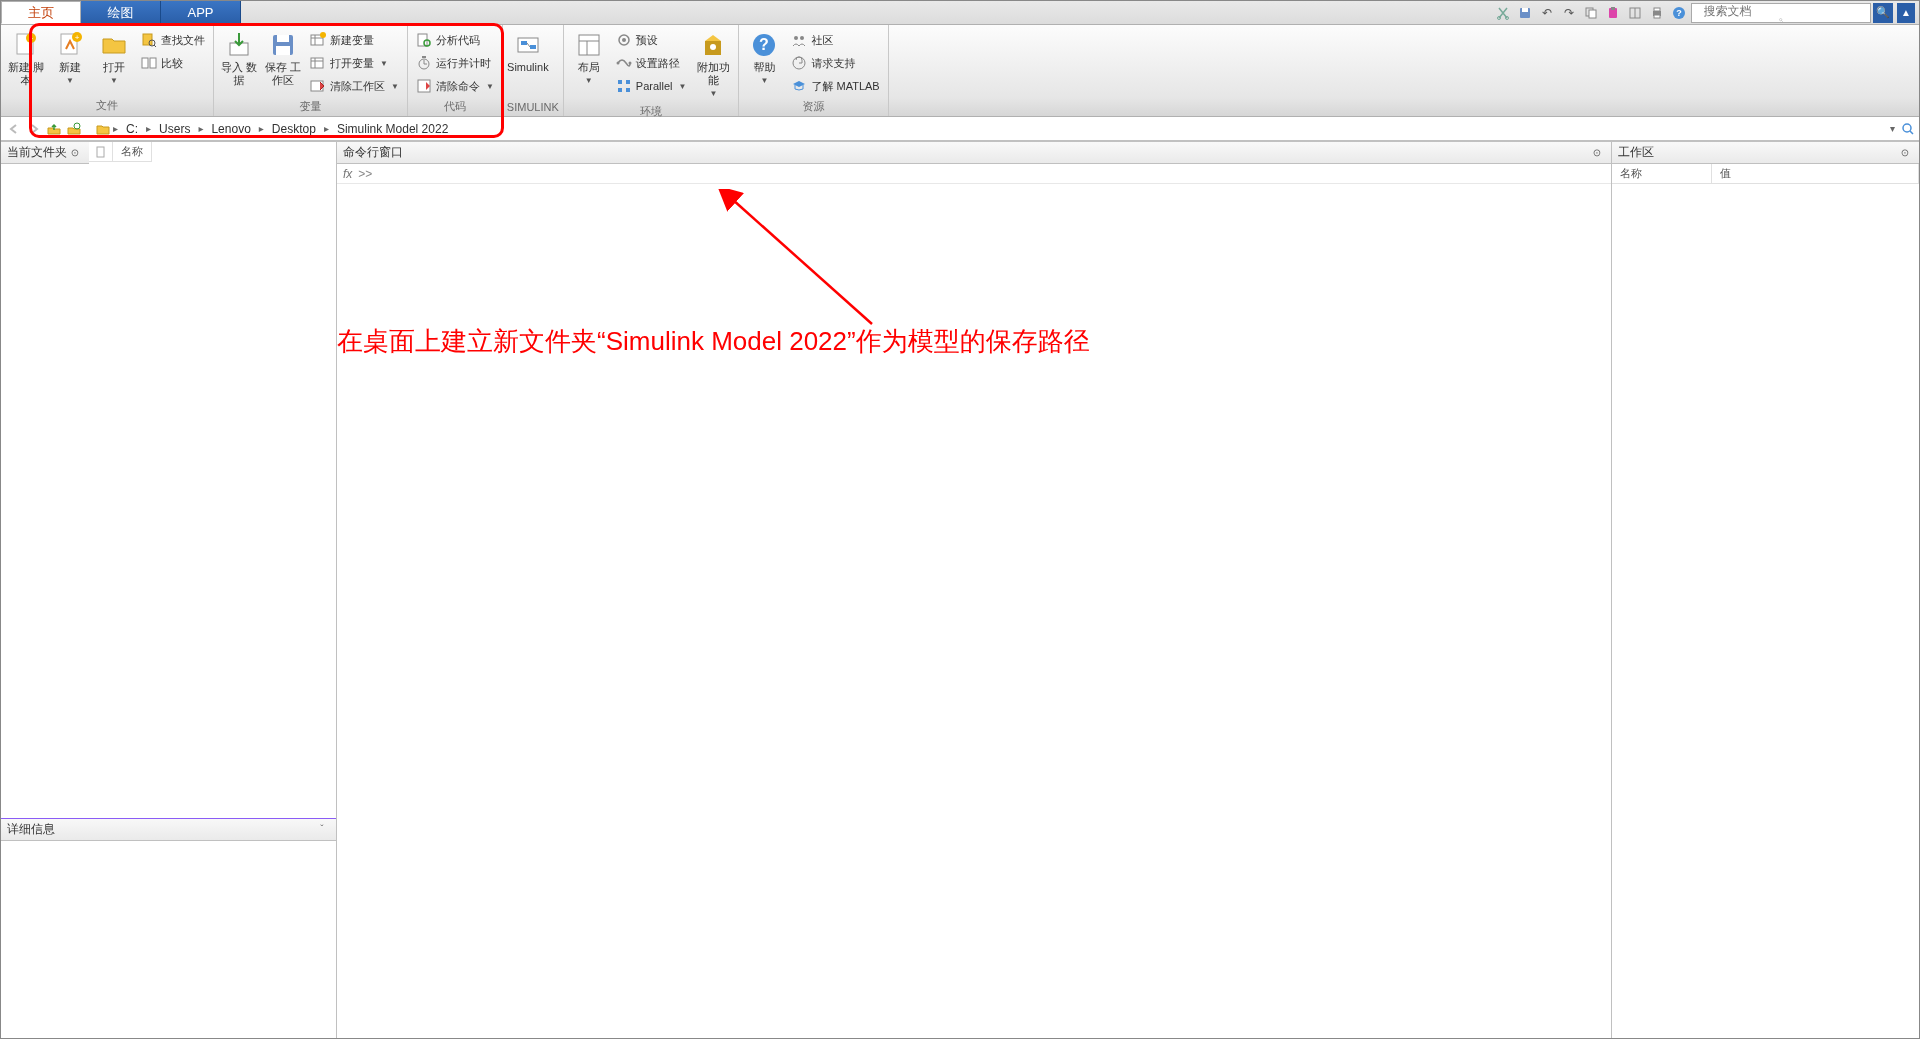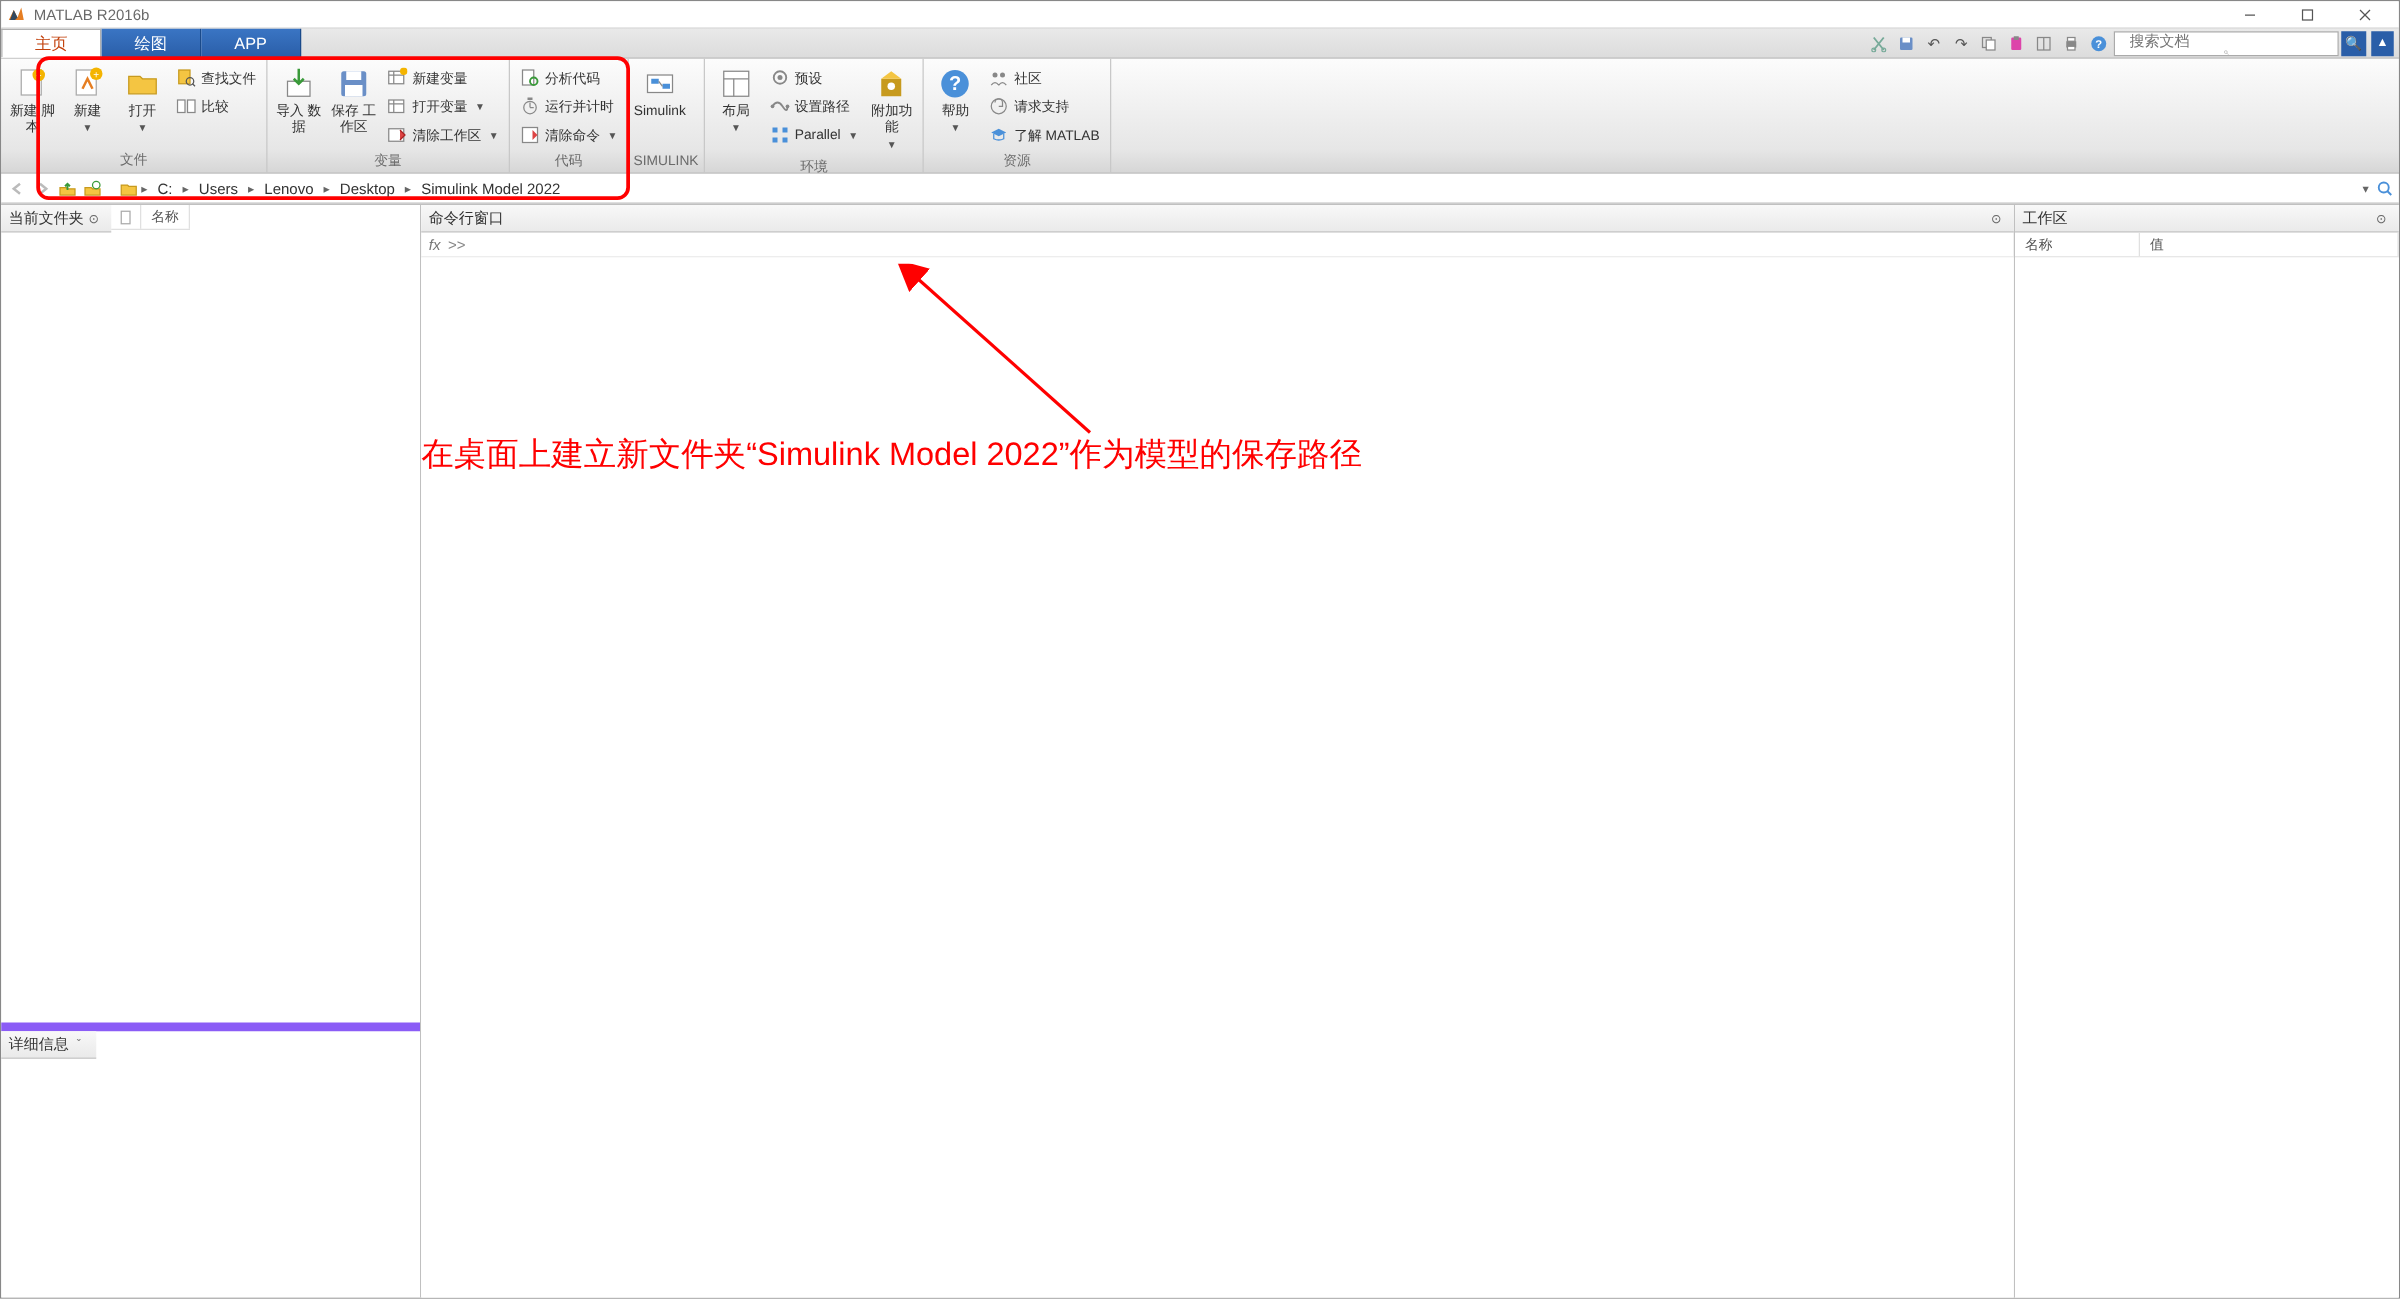--- a/index.html
+++ b/index.html
@@ -84,30 +84,6 @@
 
 <div class="window">
 
-  <div class="titlebar">
-    <svg class="logo" viewBox="0 0 16 16">
-        <path d="M2 12 L6 4 L9 10 L12 2 L14 12 Z" fill="#e67e22"></path>
-        <path d="M6 4 L9 10 L7 12 L3 12 Z" fill="#34495e"></path>
-      </svg>
-    <span class="title">MATLAB R2016b</span>
-    <div class="spacer"></div>
-    <div class="wbtn">
-        <svg width="10" height="10" viewBox="0 0 10 10">
-          <line x1="1" y1="5" x2="9" y2="5" stroke="#555" stroke-width="1"></line>
-        </svg>
-      </div>
-    <div class="wbtn">
-        <svg width="10" height="10" viewBox="0 0 10 10">
-          <rect x="1" y="1" width="8" height="8" fill="none" stroke="#555" stroke-width="1"></rect>
-        </svg>
-      </div>
-    <div class="wbtn">
-        <svg width="10" height="10" viewBox="0 0 10 10">
-          <line x1="1" y1="1" x2="9" y2="9" stroke="#555" stroke-width="1"></line>
-          <line x1="9" y1="1" x2="1" y2="9" stroke="#555" stroke-width="1"></line>
-        </svg>
-      </div>
-  </div>
 
   <div class="tabrow">
     <div class="tab active">主页</div>

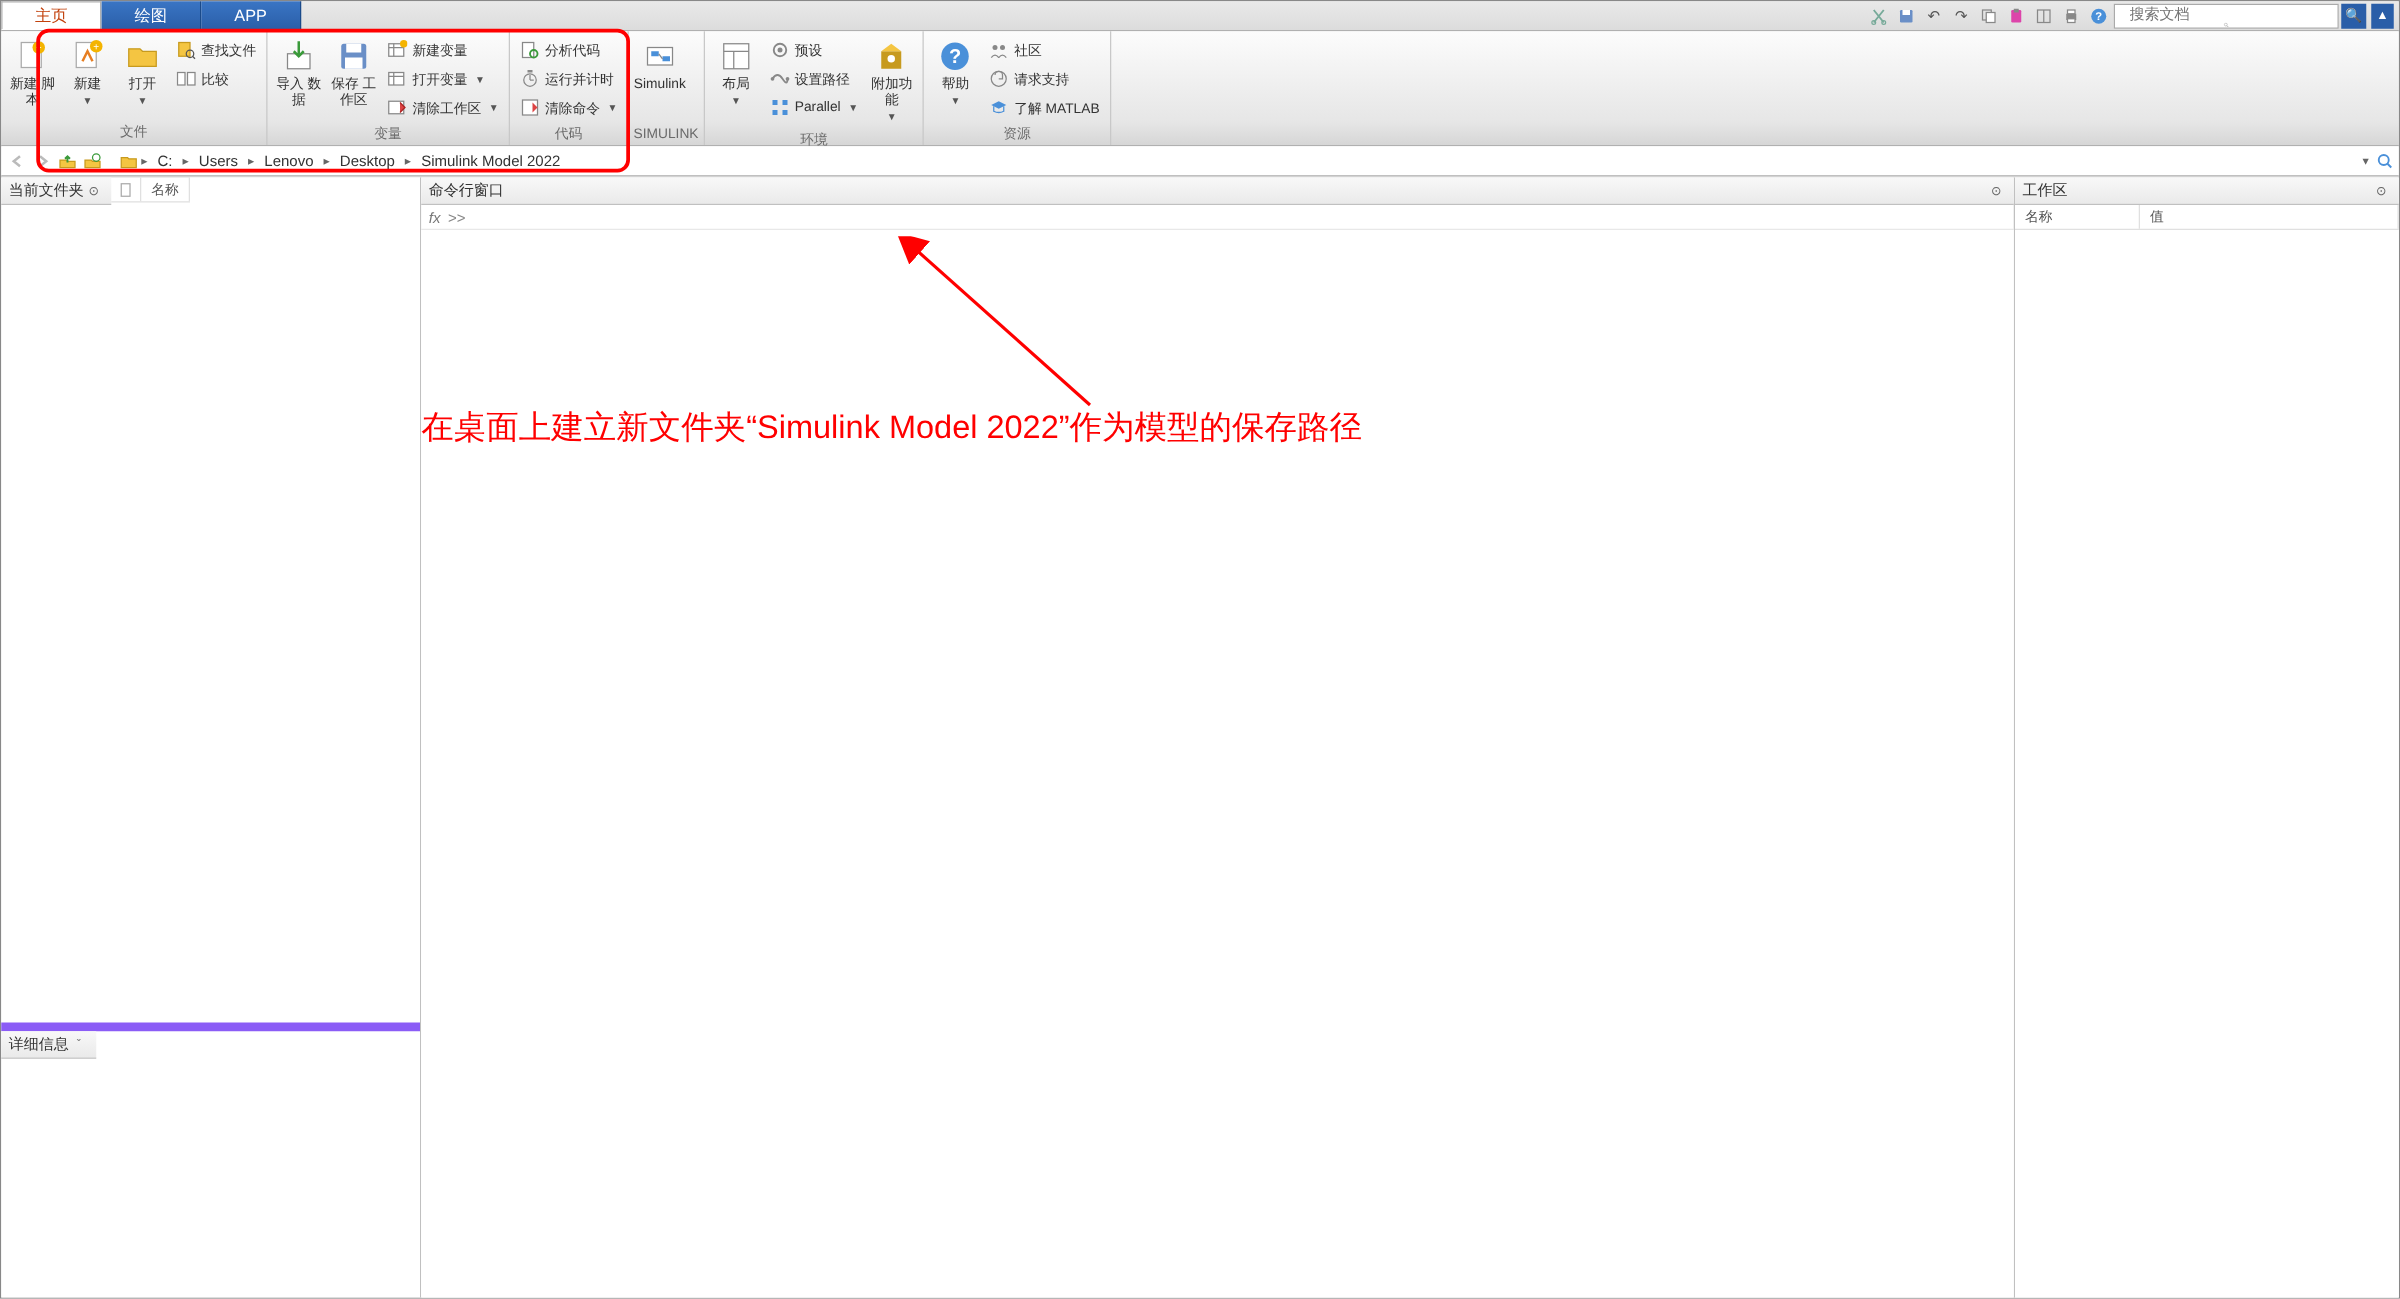--- a/index.html
+++ b/index.html
@@ -60,7 +60,7 @@
 
 .left { width:336px; }
 .left-top { flex:1; display:flex; flex-direction:row; min-height:0; }
-.left-bottom { height:220px; border-top:7px solid #8b5cf6; display:flex; flex-direction:row; }
+.left-bottom { height:220px; border-top:1px solid #8b5cf6; display:flex; flex-direction:column; }
 .left-bottom .msg { flex:1; display:flex; align-items:center; justify-content:center; font-size:12px; color:#555; }
 
 .mid { flex:1; position:relative; }

